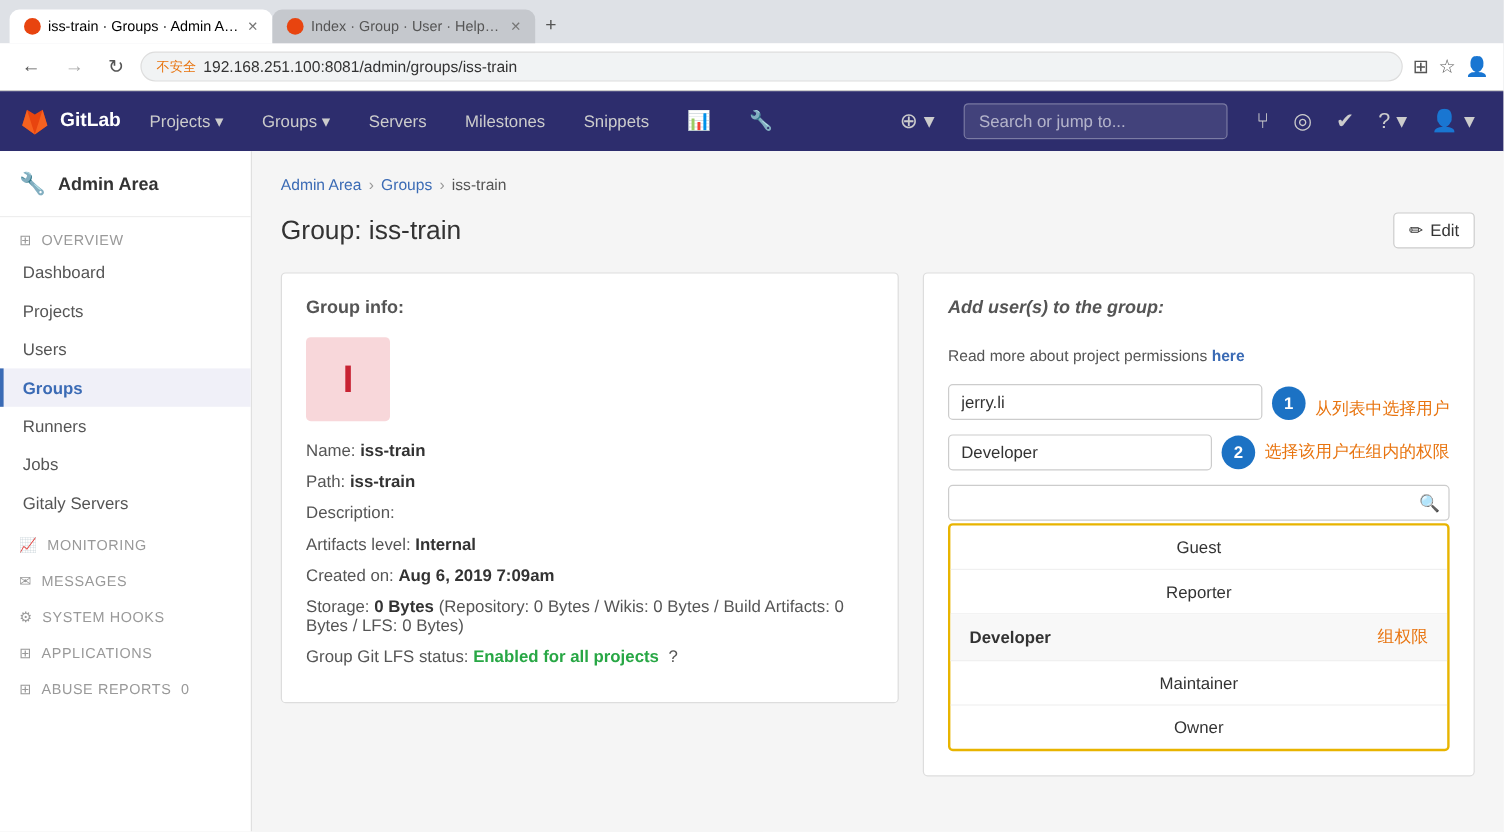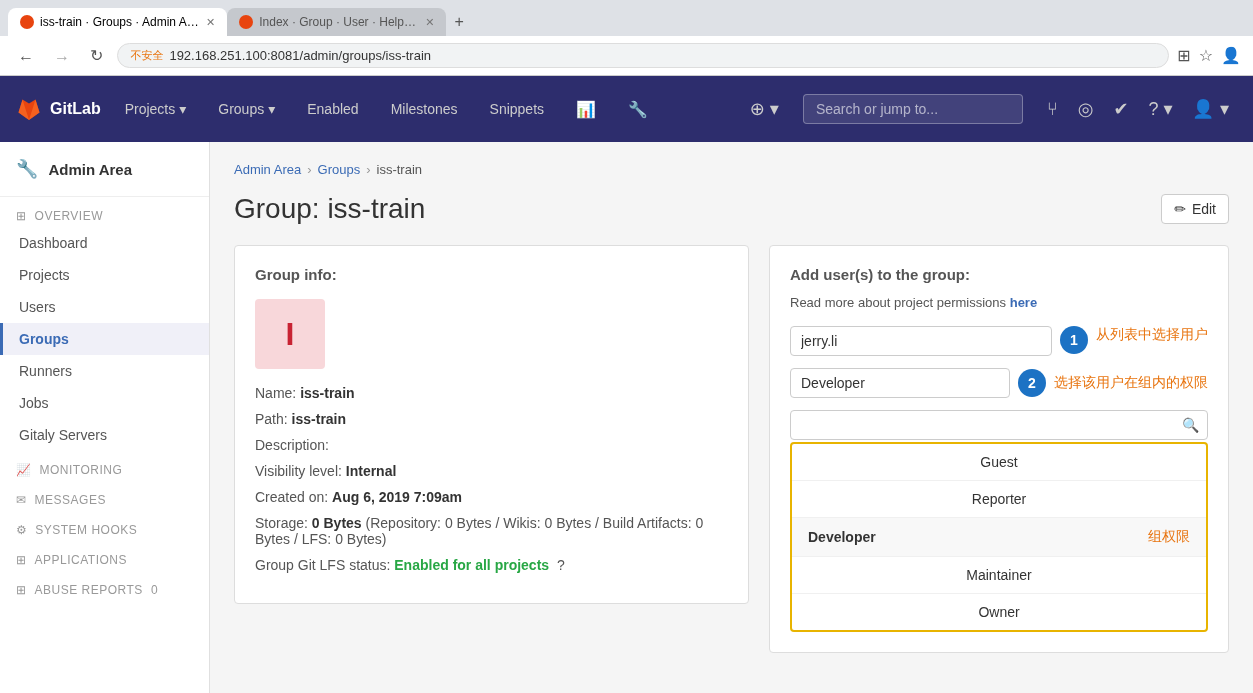--- a/index.html
+++ b/index.html
@@ -23,7 +23,7 @@
     .browser-action-btn { background: none; border: none; color: #555; font-size: 16px; cursor: pointer; }
 
     
-    .gitlab-nav { background: #2d2d6d; color: #fff; display: flex; align-items: center; padding: 0 16px; height: 66px; gap: 16px; }
+    .gitlab-nav { background: #2d2d6d; color: #fff; display: flex; align-items: center; padding: 0 16px; height: 50px; gap: 16px; }
     .gitlab-logo { display: flex; align-items: center; gap: 8px; font-weight: bold; font-size: 16px; color: #fff; text-decoration: none; }
     .gitlab-logo-icon { width: 26px; height: 26px; }
     .nav-item { color: #ccc; padding: 0 8px; cursor: pointer; display: flex; align-items: center; gap: 4px; font-size: 14px; height: 50px; }

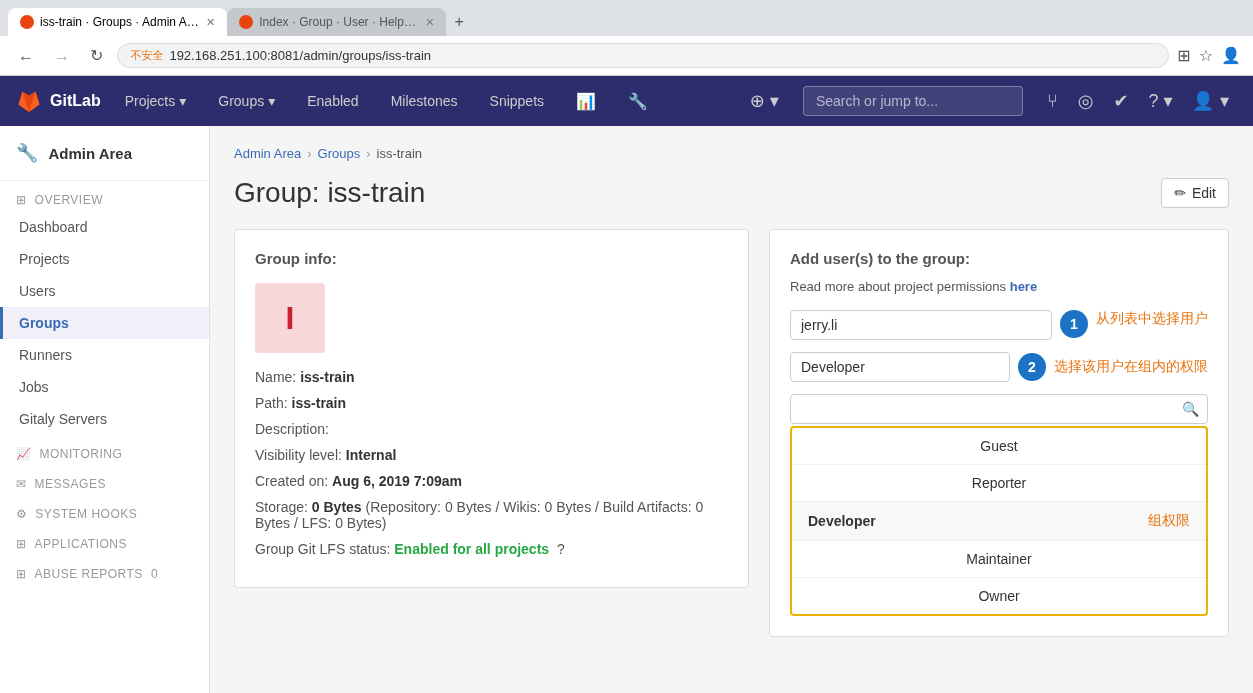--- a/index.html
+++ b/index.html
@@ -158,7 +158,7 @@
     <span>▾</span>
   </div>
   <div class="nav-item">
-    <span>Enabled</span>
+    <span>Servers</span>
   </div>
   <div class="nav-item">
     <span>Milestones</span>

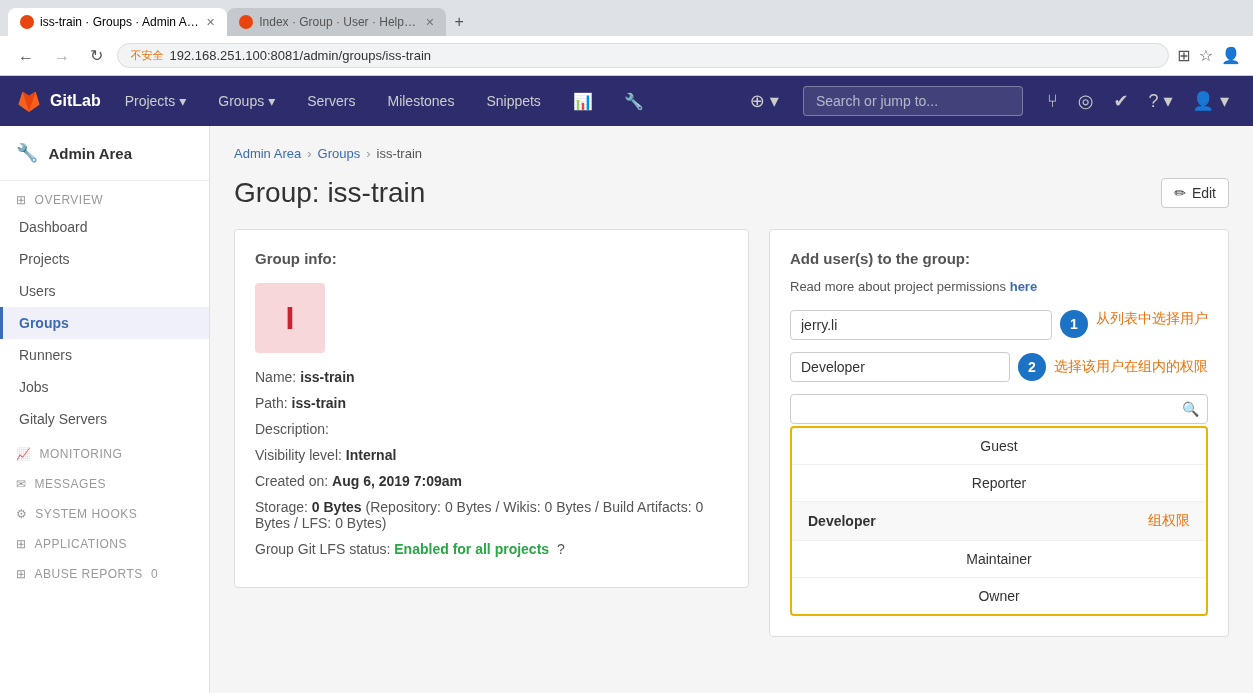--- a/index.html
+++ b/index.html
@@ -56,7 +56,7 @@
 
     
     .page-header { display: flex; align-items: center; justify-content: space-between; margin-bottom: 20px; }
-    .page-title { font-size: 28px; font-weight: 300; color: #333; }
+    .page-title { font-size: 22px; font-weight: 300; color: #333; }
     .edit-btn { display: flex; align-items: center; gap: 6px; background: #fff; border: 1px solid #ccc; border-radius: 4px; padding: 6px 12px; cursor: pointer; color: #333; font-size: 14px; }
 
     

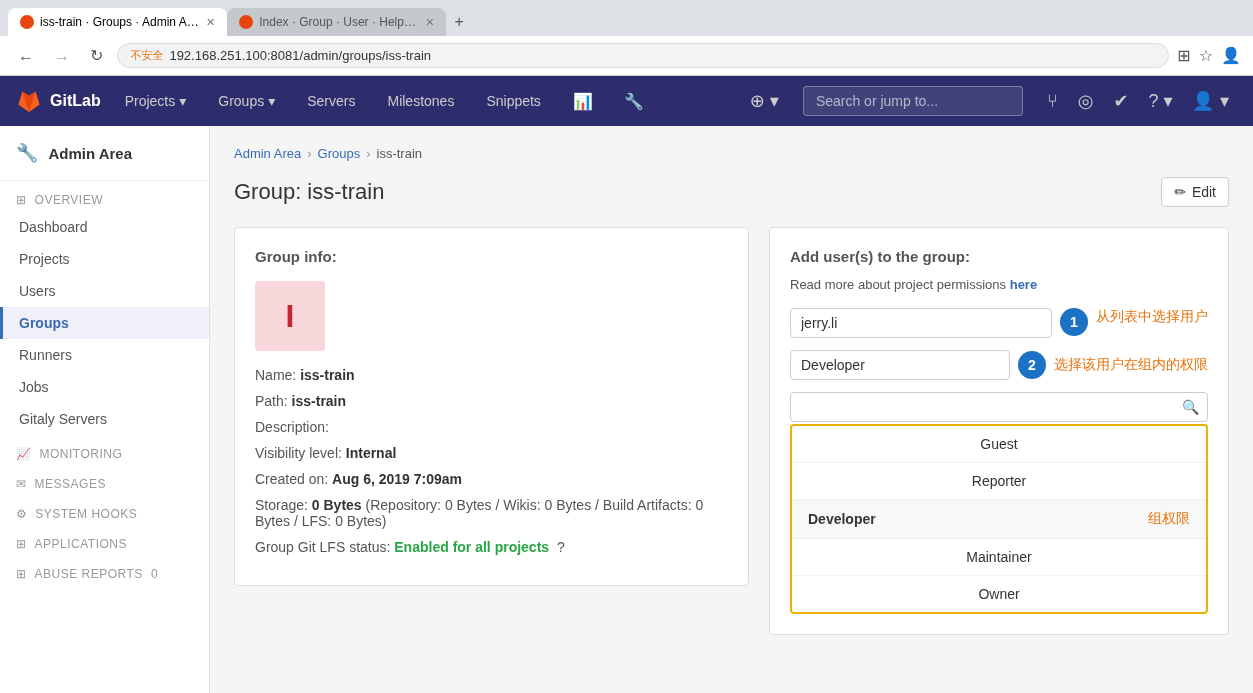--- a/index.html
+++ b/index.html
@@ -77,7 +77,7 @@
     .info-row a { color: #3b6bb5; text-decoration: none; }
 
     
-    .add-user-title { font-size: 15px; font-weight: 600; color: #555; margin-bottom: 12px; }
+    .add-user-title { font-size: 15px; font-weight: 600; color: #555; margin-bottom: 24px; font-style: italic; }
     .permission-note { font-size: 13px; color: #555; margin-bottom: 16px; }
     .permission-note a { color: #3b6bb5; text-decoration: none; font-weight: 600; }
 

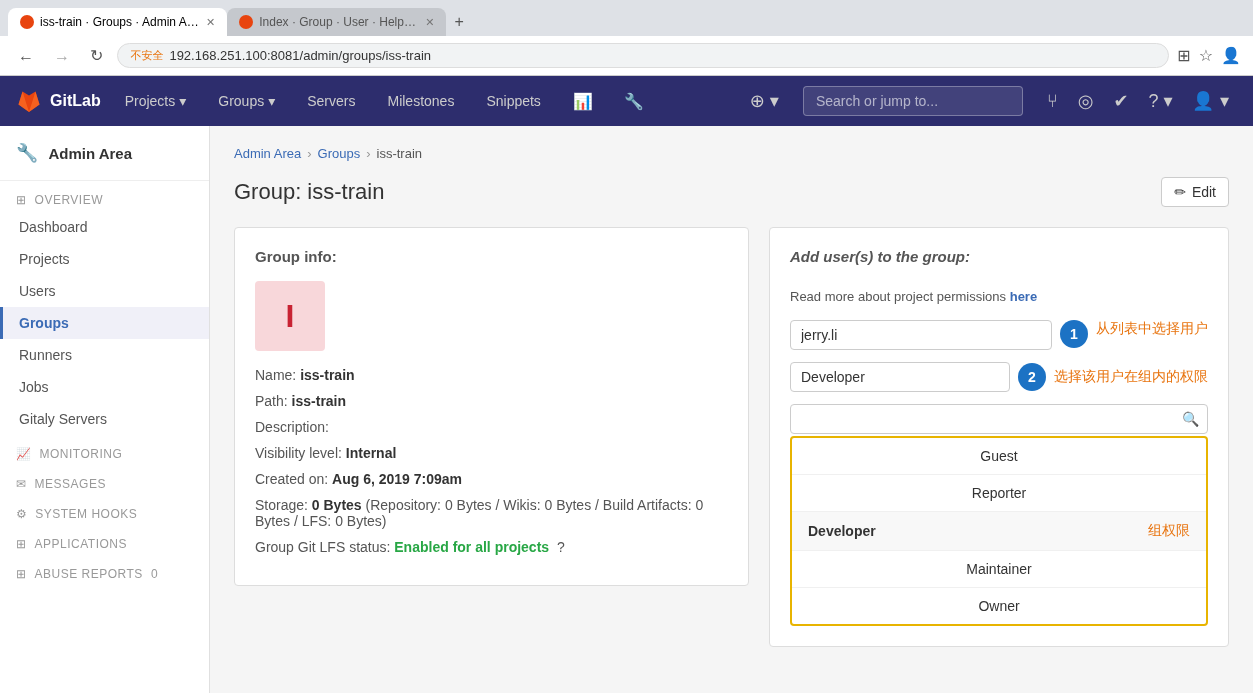--- a/index.html
+++ b/index.html
@@ -81,7 +81,7 @@
     .permission-note { font-size: 13px; color: #555; margin-bottom: 16px; }
     .permission-note a { color: #3b6bb5; text-decoration: none; font-weight: 600; }
 
-    .user-input-row { display: flex; align-items: flex-start; gap: 8px; margin-bottom: 12px; }
+    .user-input-row { display: flex; align-items: flex-end; gap: 8px; margin-bottom: 12px; }
     .user-input { flex: 1; border: 1px solid #ccc; border-radius: 4px; padding: 6px 10px; font-size: 14px; color: #333; }
     .circle-badge { width: 28px; height: 28px; border-radius: 50%; background: #1c72c4; color: #fff; display: flex; align-items: center; justify-content: center; font-weight: bold; font-size: 14px; flex-shrink: 0; }
 

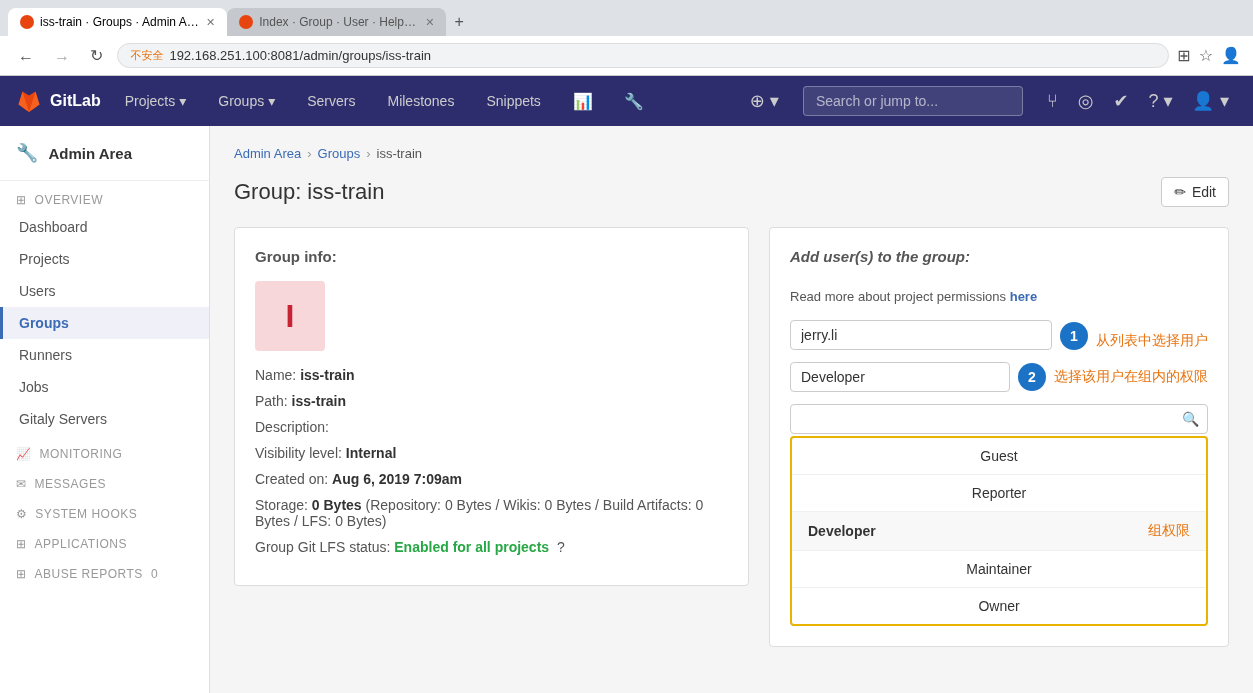--- a/index.html
+++ b/index.html
@@ -278,7 +278,7 @@
               <span>Description:</span>
             </div>
             <div class="info-row">
-              <span>Visibility level:</span>
+              <span>Artifacts level:</span>
               <strong>Internal</strong>
             </div>
             <div class="info-row">

